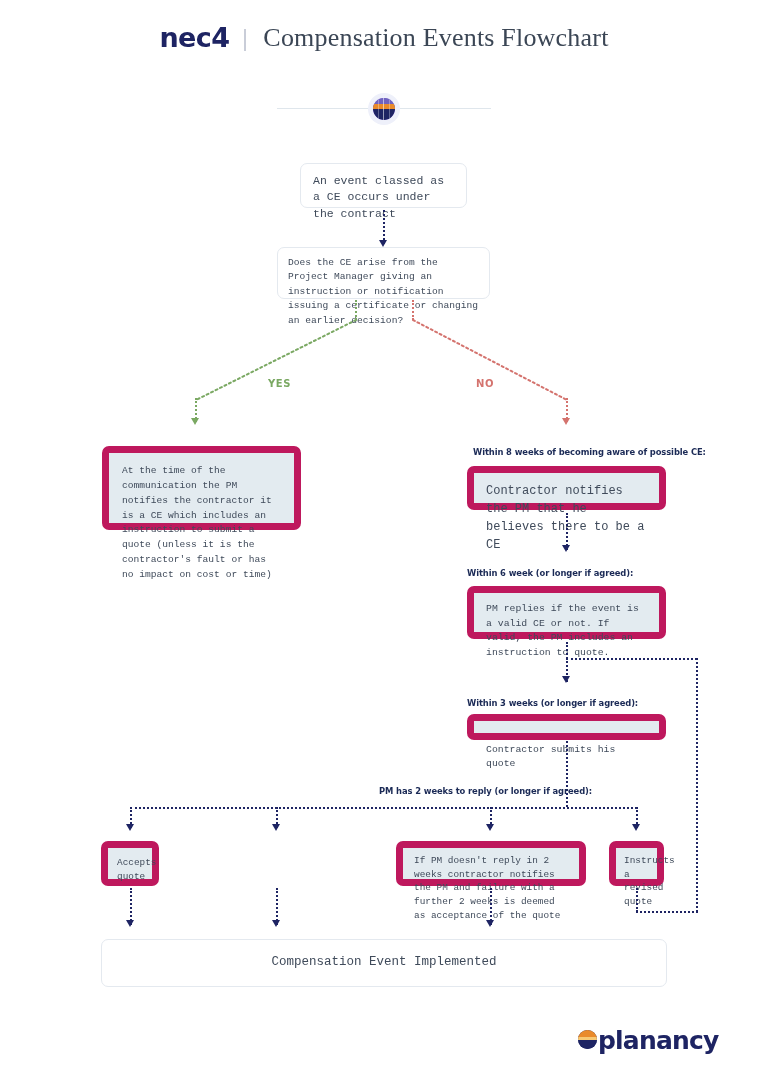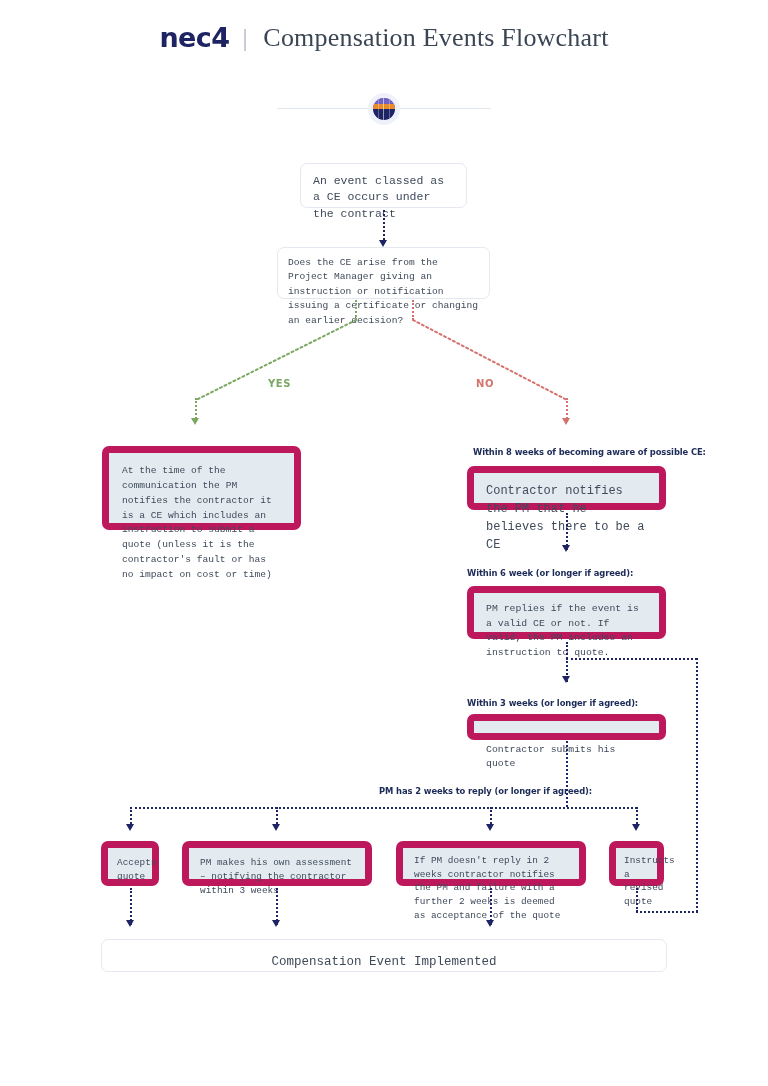--- a/index.html
+++ b/index.html
@@ -203,9 +203,6 @@
     <div class="inner" style="padding:8px 9px;font-size:9.4px;line-height:1.45;">Accepts quote</div>
   </div>
 
-  <div class="node fill" style="left:182px;top:841px;width:190px;height:45px;">
-    <div class="inner" style="padding:8px 11px;font-size:9.4px;line-height:1.5;">PM makes his own assessment – notifying the contractor within 3 weeks</div>
-  </div>
 
   <div class="node fill" style="left:396px;top:841px;width:190px;height:45px;">
     <div class="inner" style="padding:6px 11px;font-size:9.4px;line-height:1.45;">If PM doesn't reply in 2 weeks contractor notifies the PM and failure with a further 2 weeks is deemed as acceptance of the quote</div>

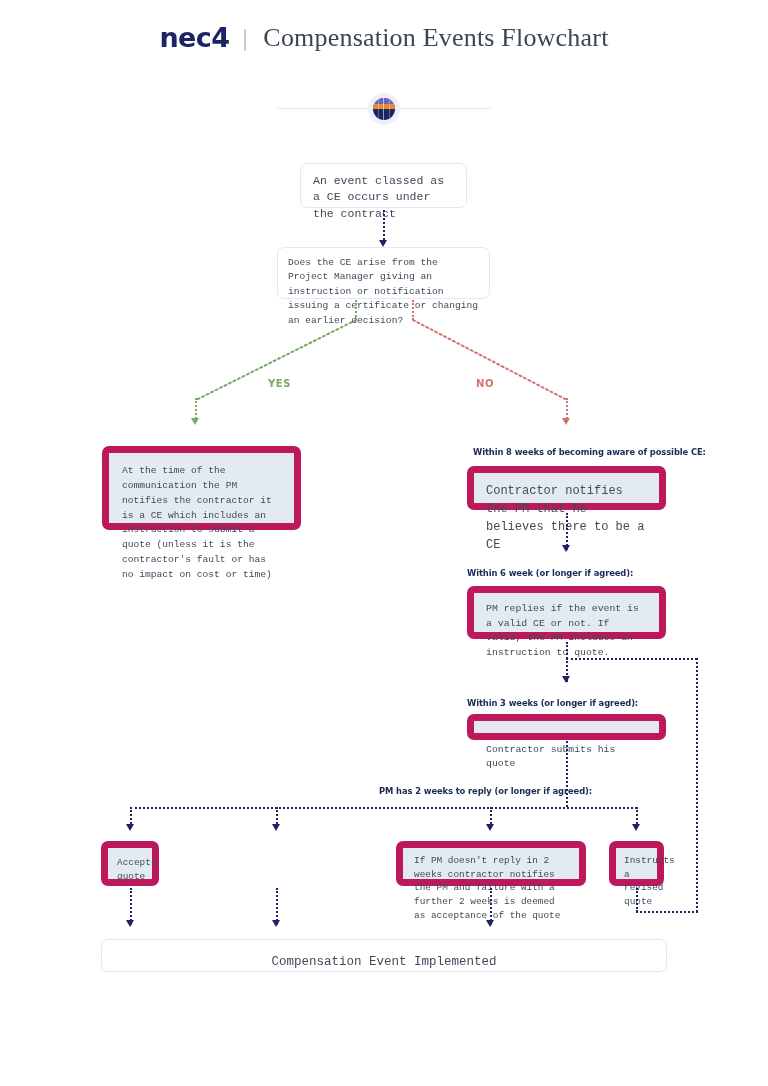--- a/index.html
+++ b/index.html
@@ -226,7 +226,7 @@
   <div class="vline" style="left:696px;top:658px;height:254px;"></div>
   <div class="hline" style="left:566px;top:658px;width:131px;"></div>
 
-  <div class="node white" style="left:101px;top:939px;width:566px;height:33px;">
+  <div class="node white" style="left:101px;top:939px;width:566px;height:48px;">
     <div class="inner" style="padding:14px 0;font-size:12.5px;text-align:center;">Compensation Event Implemented</div>
   </div>
 

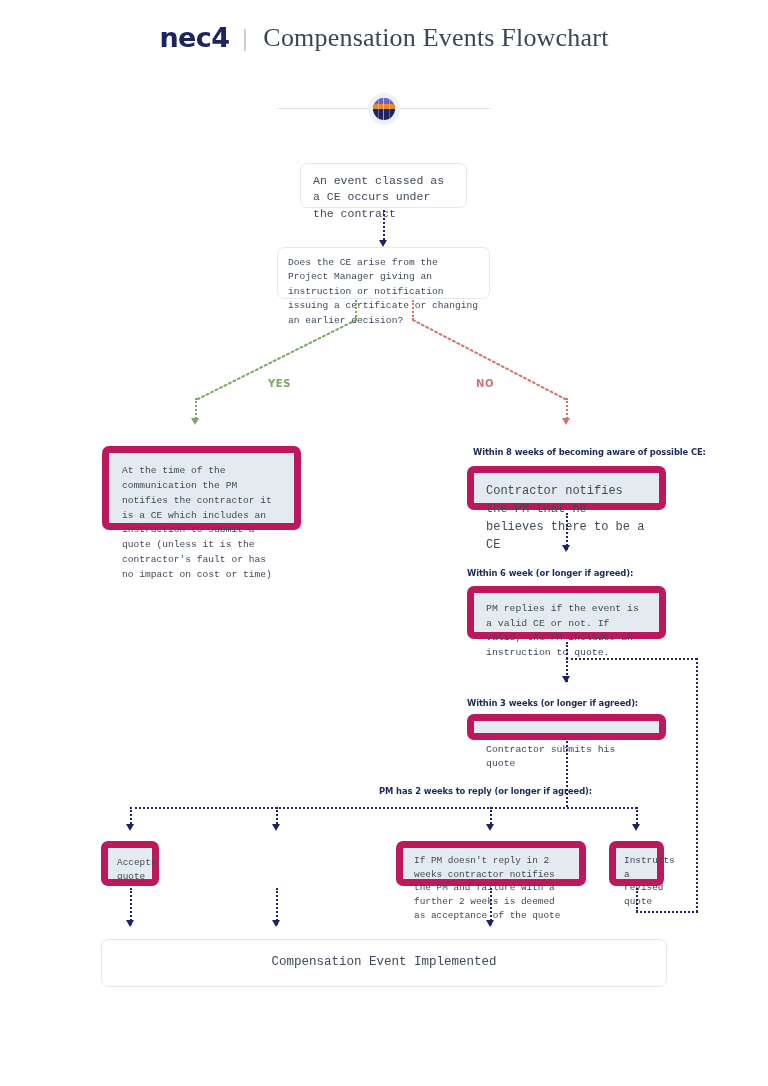--- a/index.html
+++ b/index.html
@@ -230,6 +230,14 @@
     <div class="inner" style="padding:14px 0;font-size:12.5px;text-align:center;">Compensation Event Implemented</div>
   </div>
 
+  <div class="logo">
+    <div class="logo-mark">
+      <div class="m-top"></div>
+        <div class="m-bar"></div>
+        <div class="m-bot"></div>
+    </div>
+    <div class="logo-text">planancy</div>
+  </div>
 
 </div>
 

